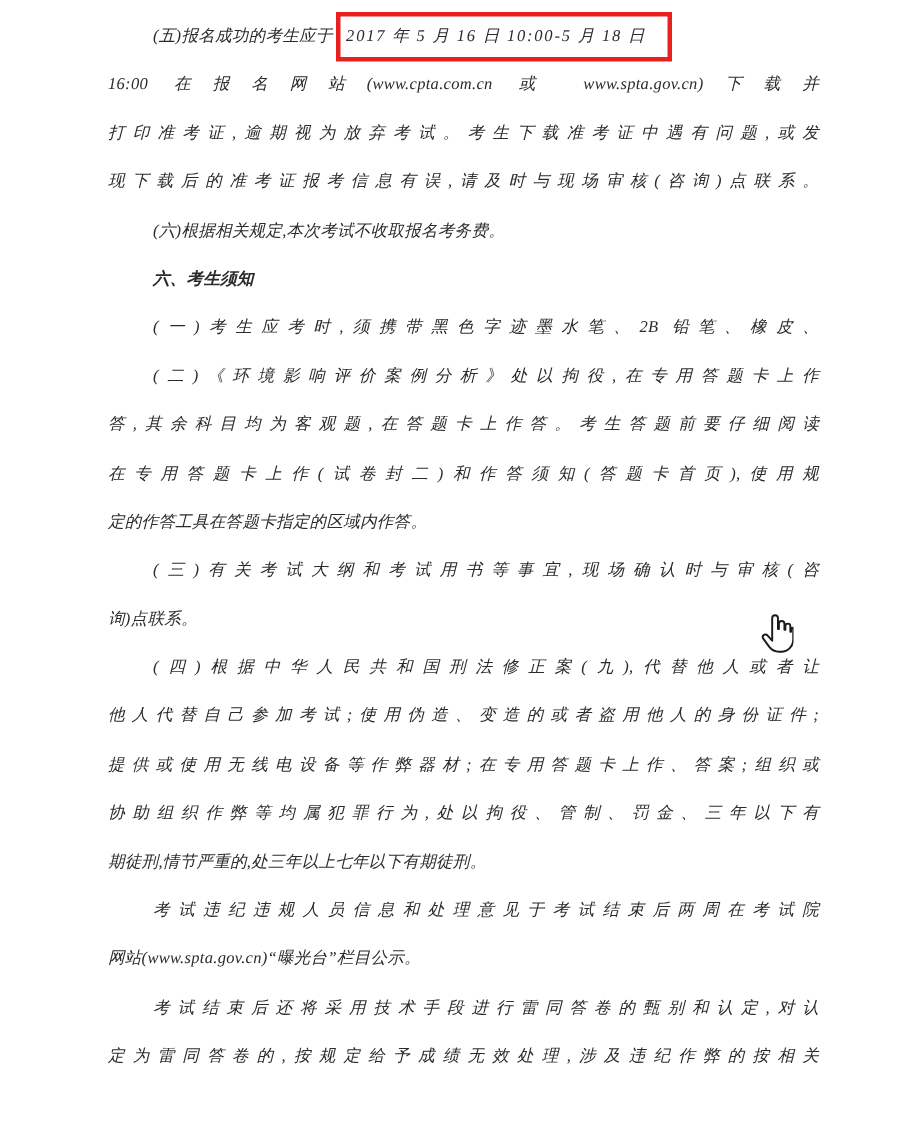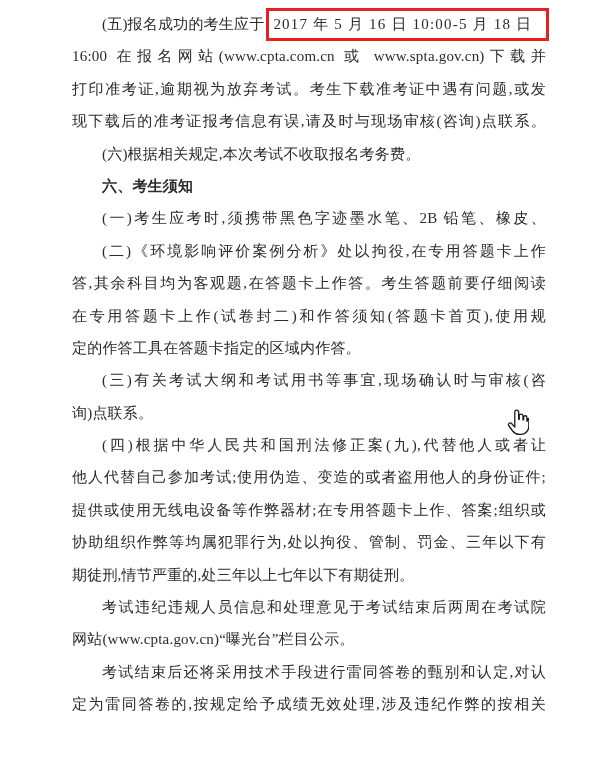--- a/index.html
+++ b/index.html
@@ -25,9 +25,10 @@
   .line {
     height: 32.4px;
     line-height: 32.4px;
-    font-size: 15px;
+    font-size: 11px;
     text-align: justify;
     letter-spacing: 0.2px;
+    font-style: italic;
   }
   .line.full {
     text-align-last: justify;

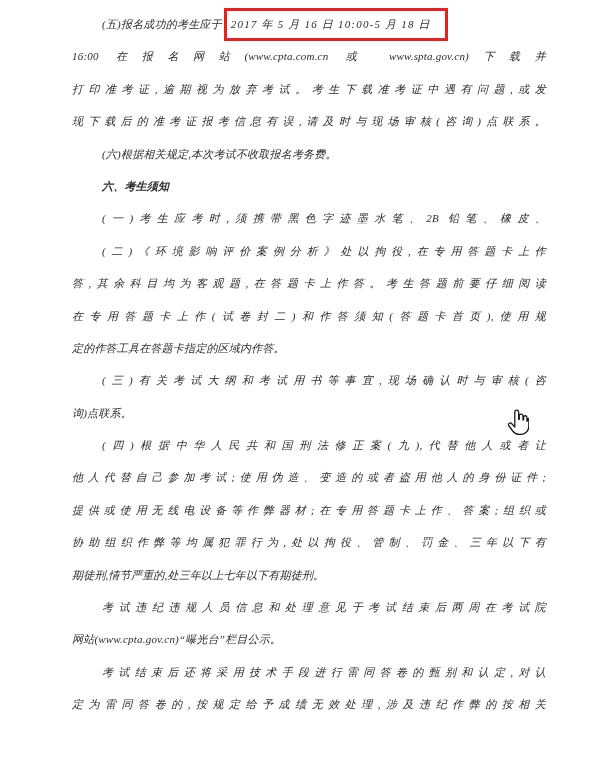--- a/index.html
+++ b/index.html
@@ -84,7 +84,7 @@
       <div class="line full"><span class="">协助组织作弊等均属犯罪行为,处以拘役、管制、罚金、三年以下有</span></div>
       <div class="line"><span class="">期徒刑,情节严重的,处三年以上七年以下有期徒刑。</span></div>
       <div class="line full indent"><span class="">考试违纪违规人员信息和处理意见于考试结束后两周在考试院</span></div>
-      <div class="line"><span class="">网站(www.cpta.gov.cn)“曝光台”栏目公示。</span></div>
+      <div class="line"><span class="">网站(www.spta.gov.cn)“曝光台”栏目公示。</span></div>
       <div class="line full indent"><span class="">考试结束后还将采用技术手段进行雷同答卷的甄别和认定,对认</span></div>
       <div class="line full"><span class="">定为雷同答卷的,按规定给予成绩无效处理,涉及违纪作弊的按相关</span></div>
     </div>

